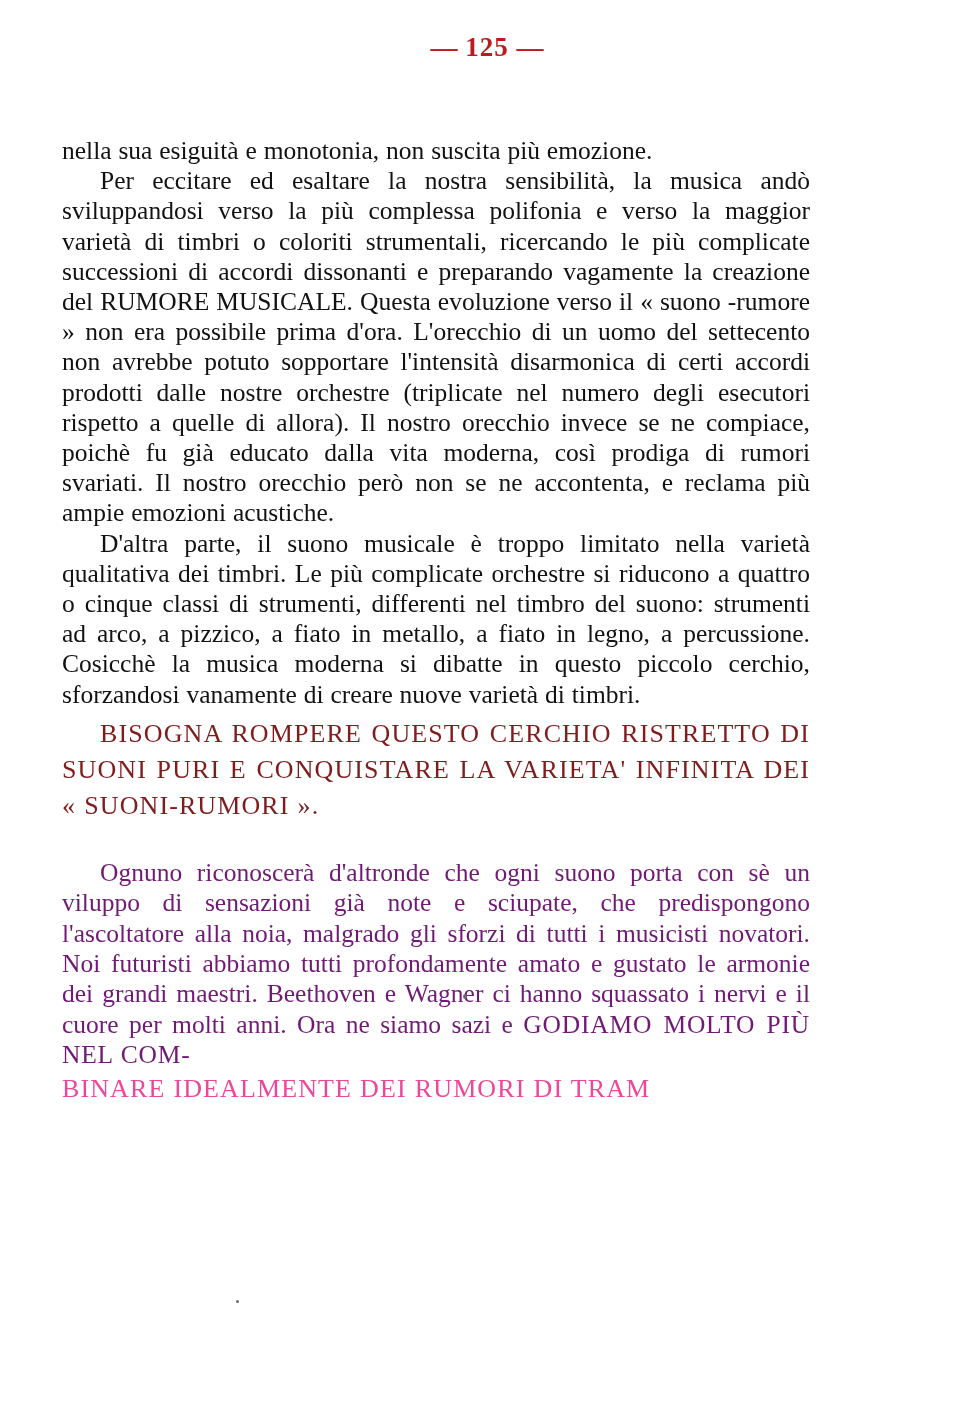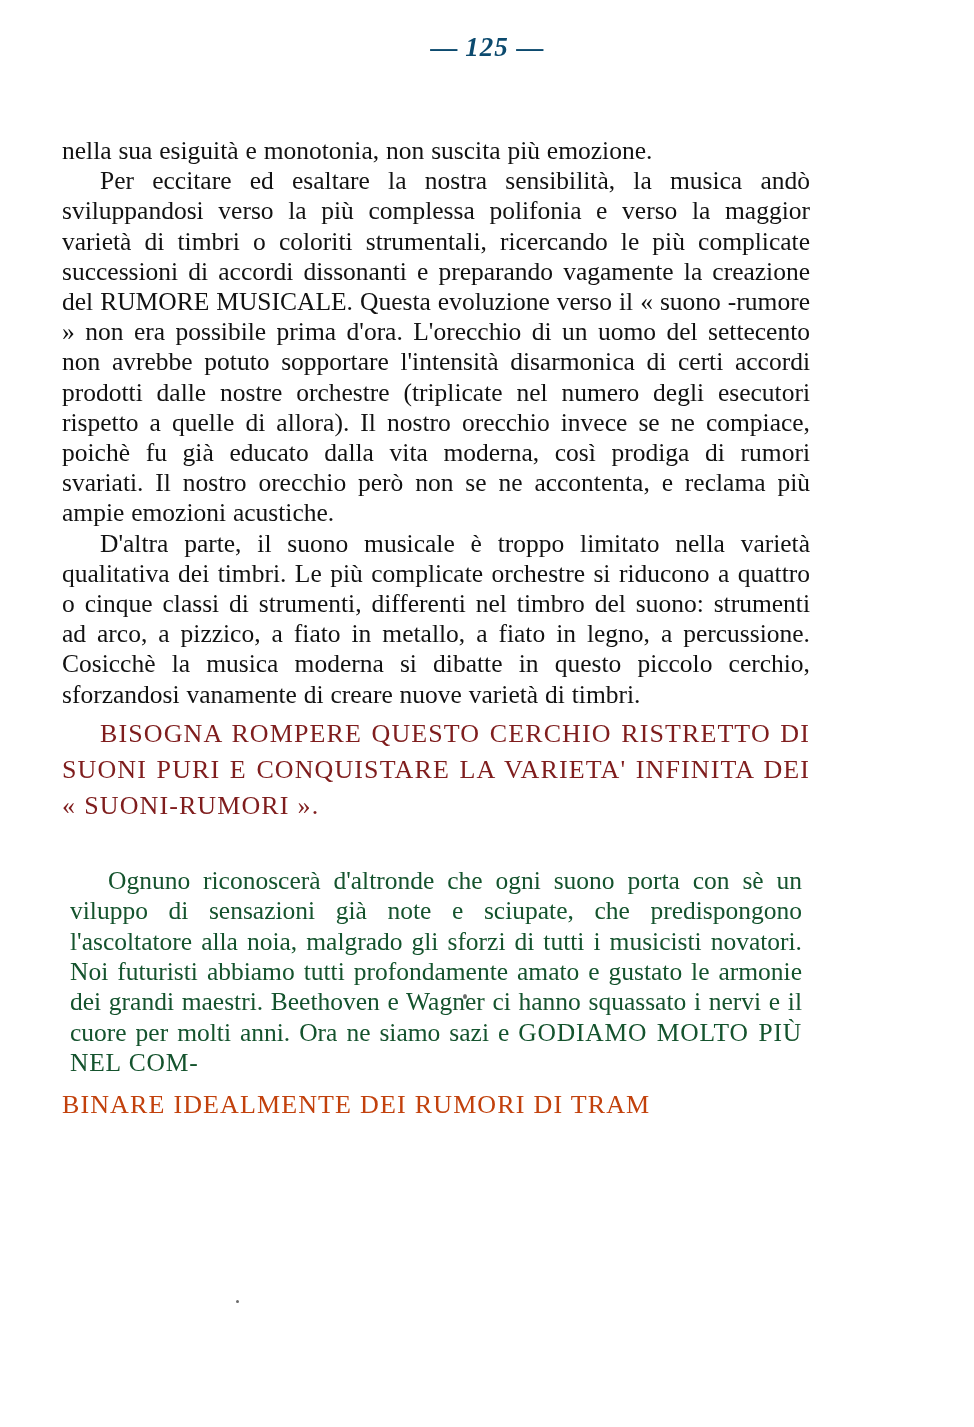--- a/index.html
+++ b/index.html
@@ -30,8 +30,7 @@
     letter-spacing: 1px;
     margin-top: 32px;
     margin-bottom: 4px;
-    color: #0c4a6e;
-    font-style: italic;
+    color: #b91c1c;
   }
   .page-header .dash {
     font-weight: bold;

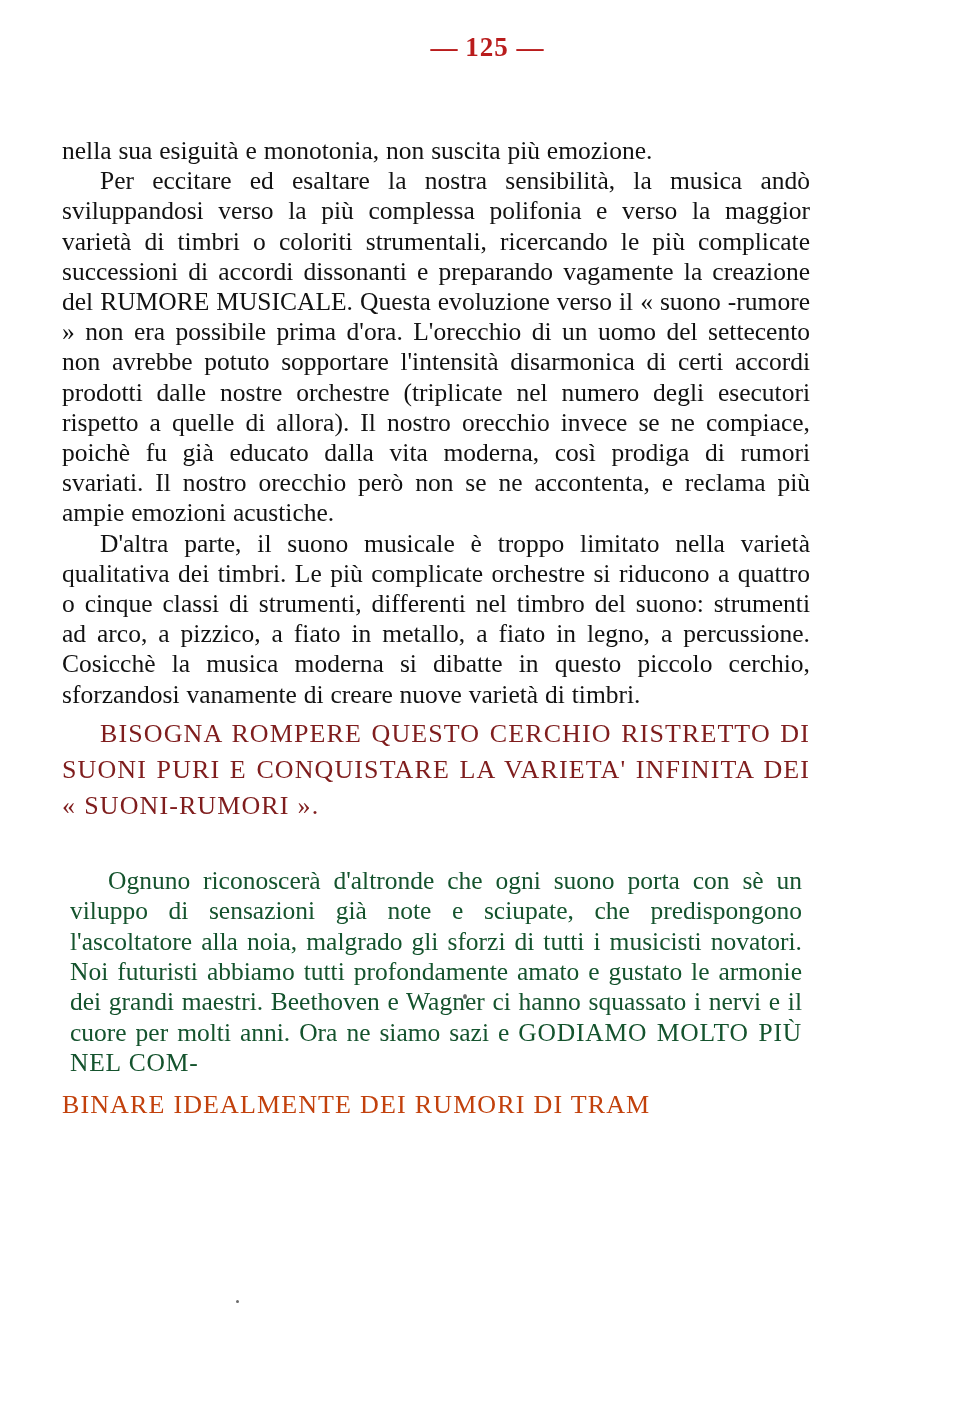--- a/index.html
+++ b/index.html
@@ -69,12 +69,12 @@
   .gap-small { height: 6px; }
   .gap-large { height: 34px; }
   .tail-block {
-    margin: 8px;
+    margin: 0;
     font-size: 25.5px;
     line-height: 30.4px;
     text-align: justify;
     text-indent: 38px;
-    color: #14532d;
+    color: #701a75;
   }
   .emph-caps {
     letter-spacing: 0.8px;

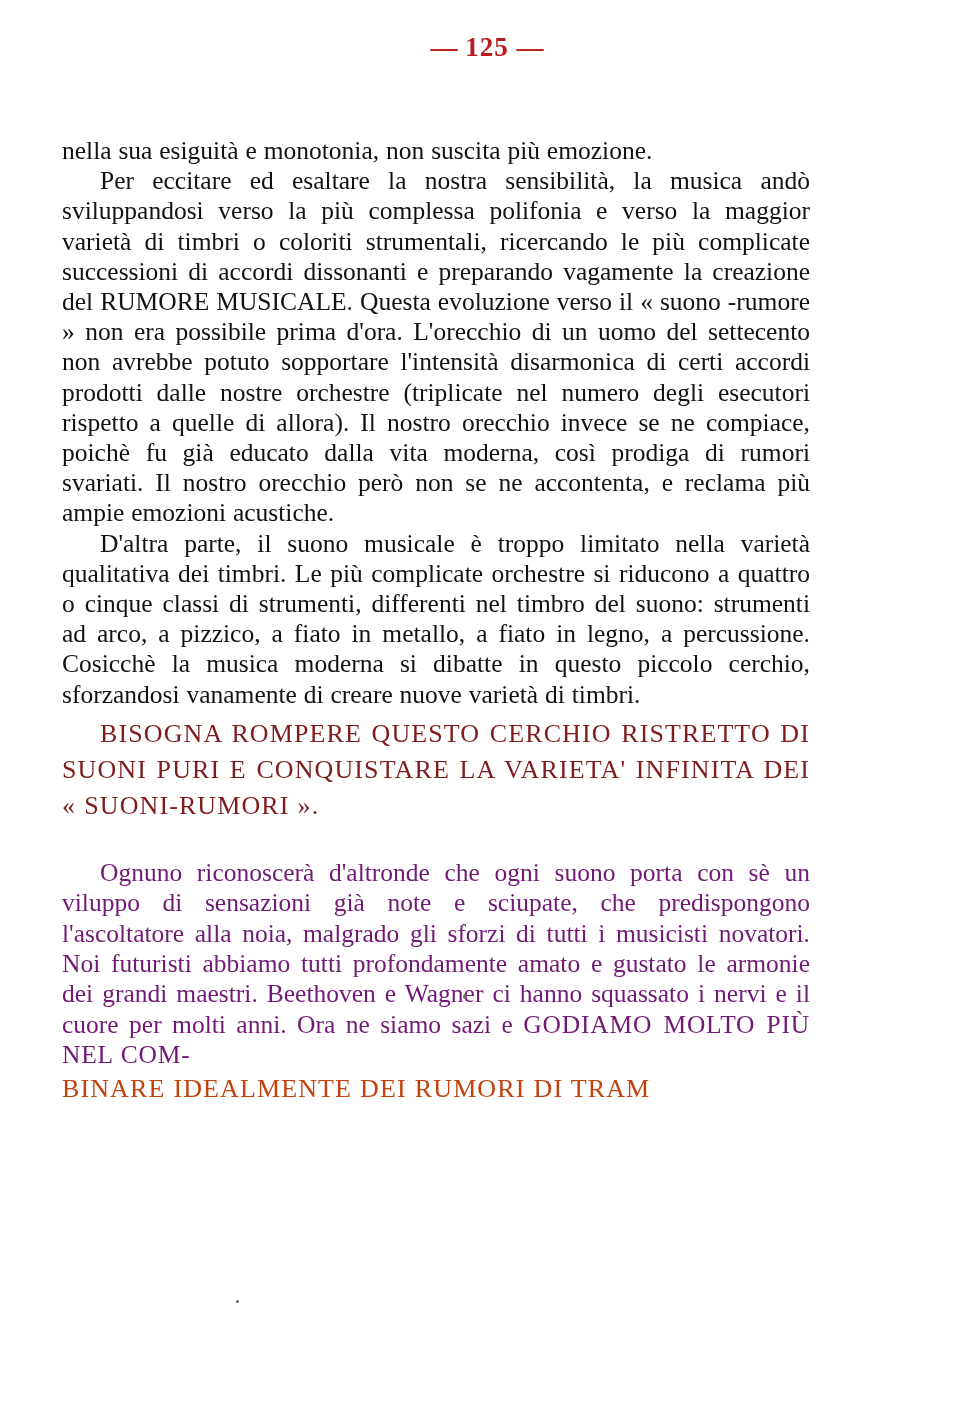--- a/index.html
+++ b/index.html
@@ -86,7 +86,7 @@
     text-align: justify;
     text-indent: 0;
     letter-spacing: 1.1px;
-    color: #c2410c;
+    color: #ec4899;
   }
   .speck {
     position: absolute;

